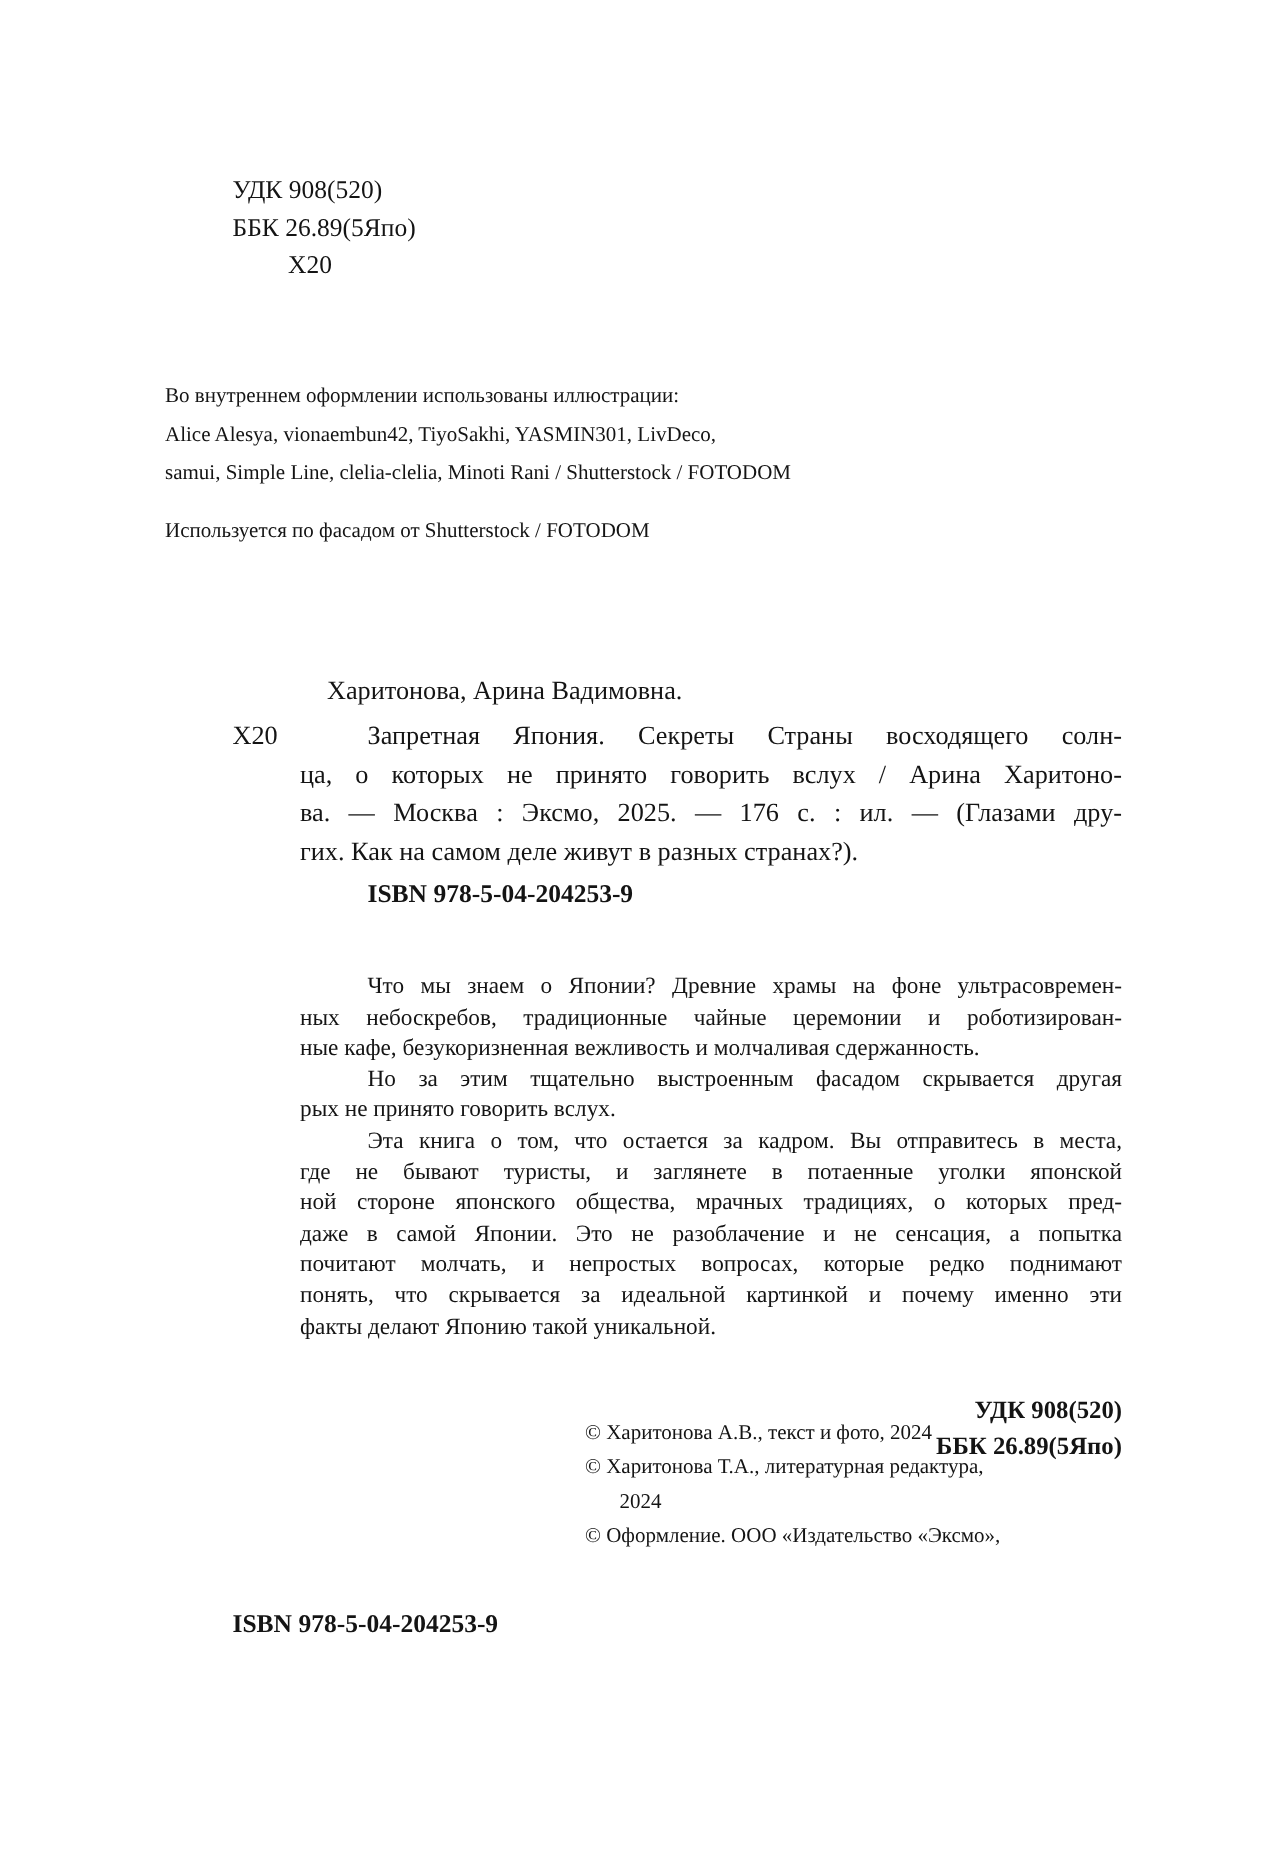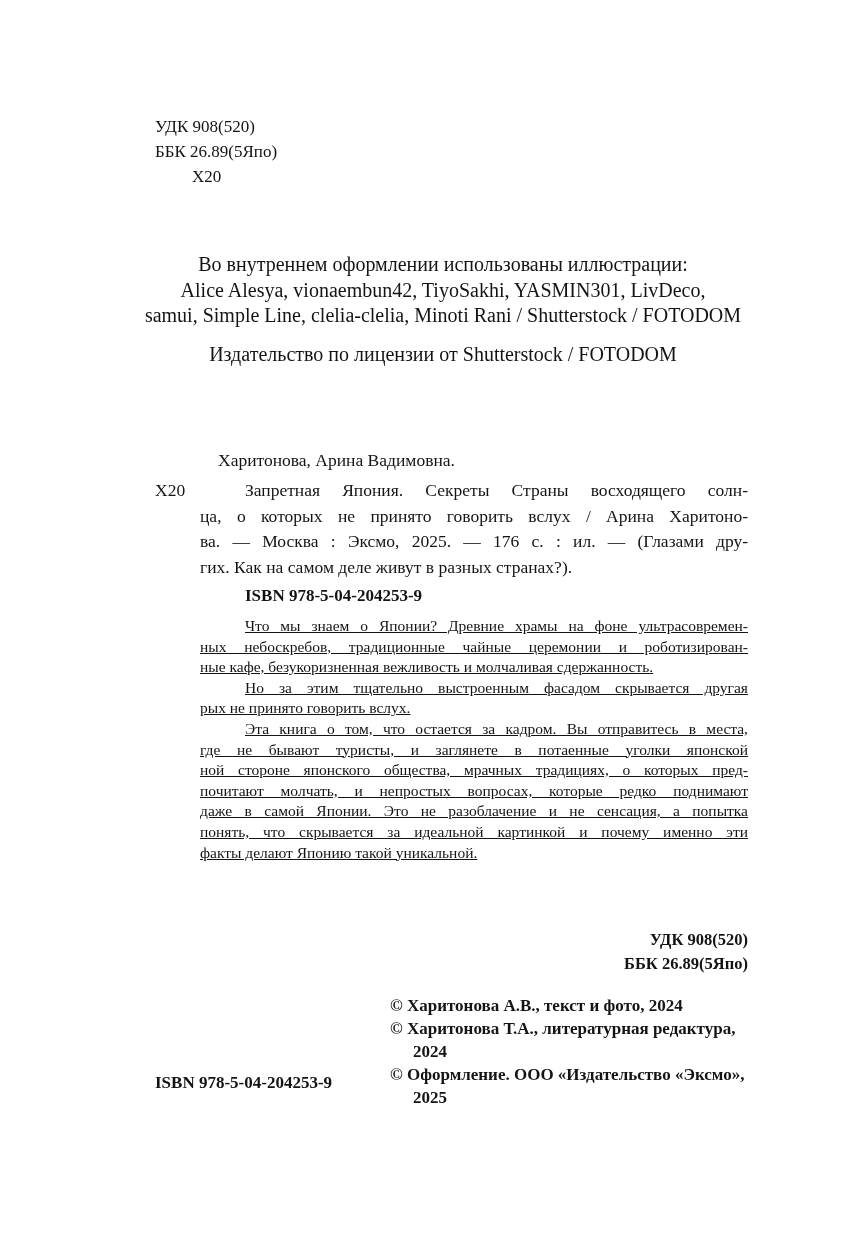--- a/index.html
+++ b/index.html
@@ -26,8 +26,8 @@
 
   .credits {
     left: 110px; top: 252px; width: 666px;
-    text-align: center;
-    font-size: 20px; line-height: 25.5px;
+    text-align: left;
+    font-size: 14px; line-height: 25.5px;
   }
   .credits .license { margin-top: 13px; }
 

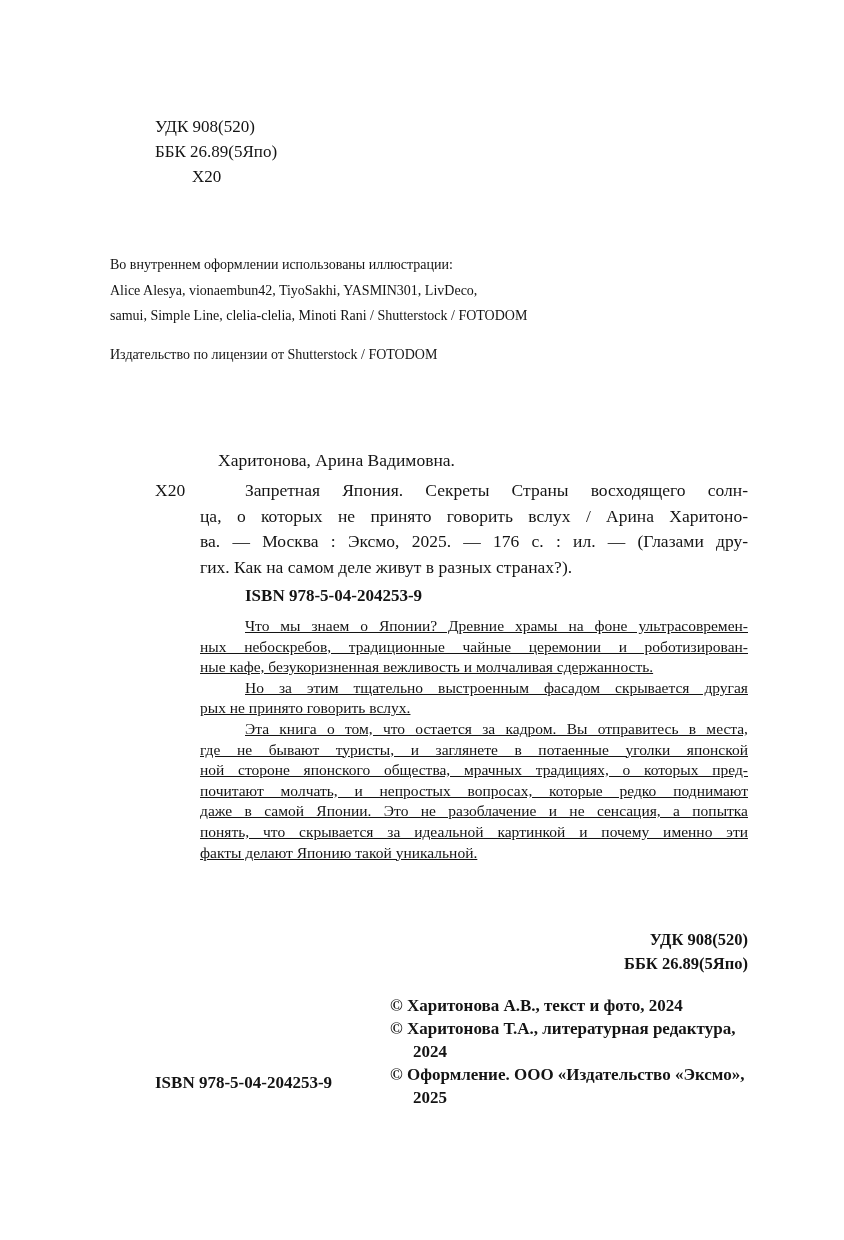--- a/index.html
+++ b/index.html
@@ -93,7 +93,7 @@
     <div>Во внутреннем оформлении использованы иллюстрации:</div>
     <div>Alice Alesya, vionaembun42, TiyoSakhi, YASMIN301, LivDeco,</div>
     <div>samui, Simple Line, clelia-clelia, Minoti Rani / Shutterstock / FOTODOM</div>
-    <div class="license">Издательство по лицензии от Shutterstock / FOTODOM</div>
+    <div class="license">Используется по фасадом от Shutterstock / FOTODOM</div>
   </div>
 
   <div class="abs bib">

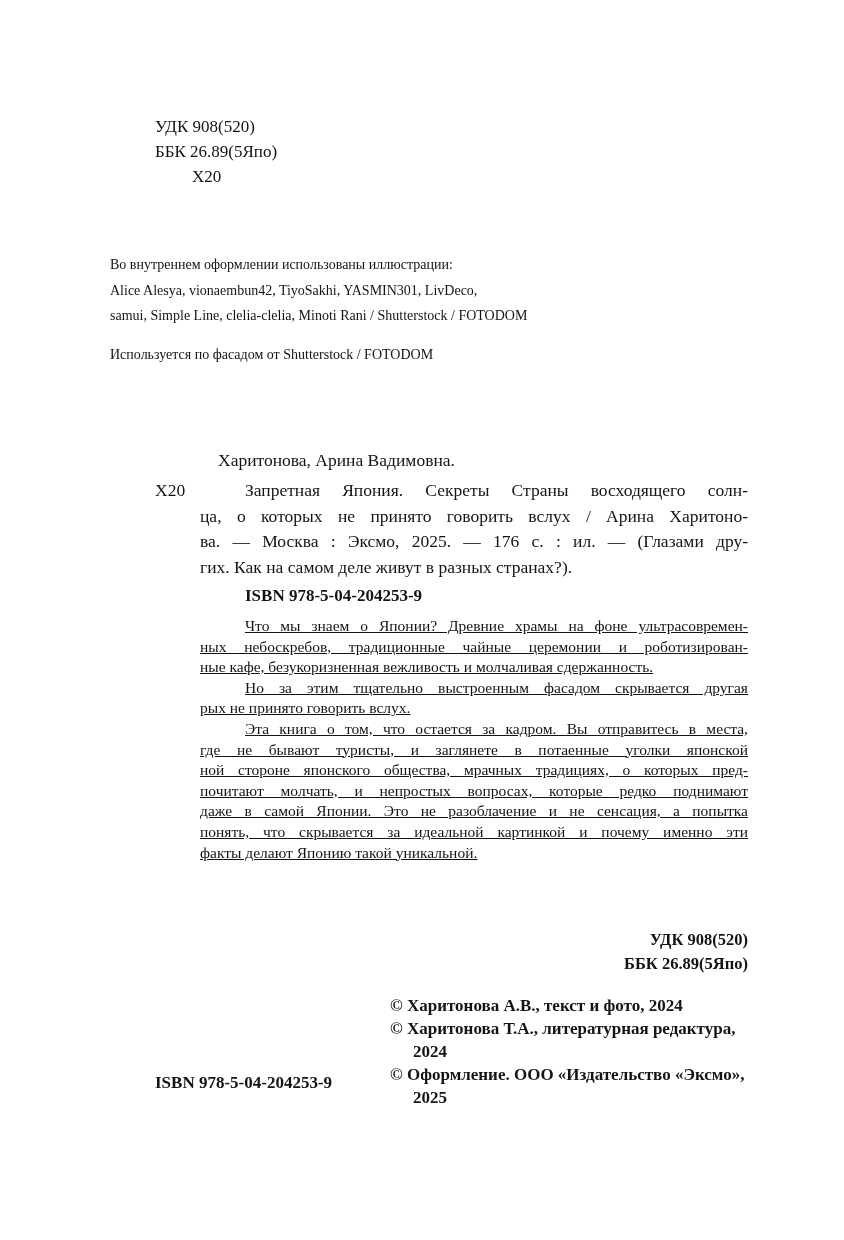--- a/index.html
+++ b/index.html
@@ -55,8 +55,8 @@
   }
 
   .annotation {
-    left: 200px; top: 616px; width: 548px;
-    font-size: 15.5px; line-height: 20.6px; text-decoration: underline;
+    left: 200px; top: 648px; width: 548px;
+    font-size: 15.5px; line-height: 20.6px;
   }
 
   .classification-right {

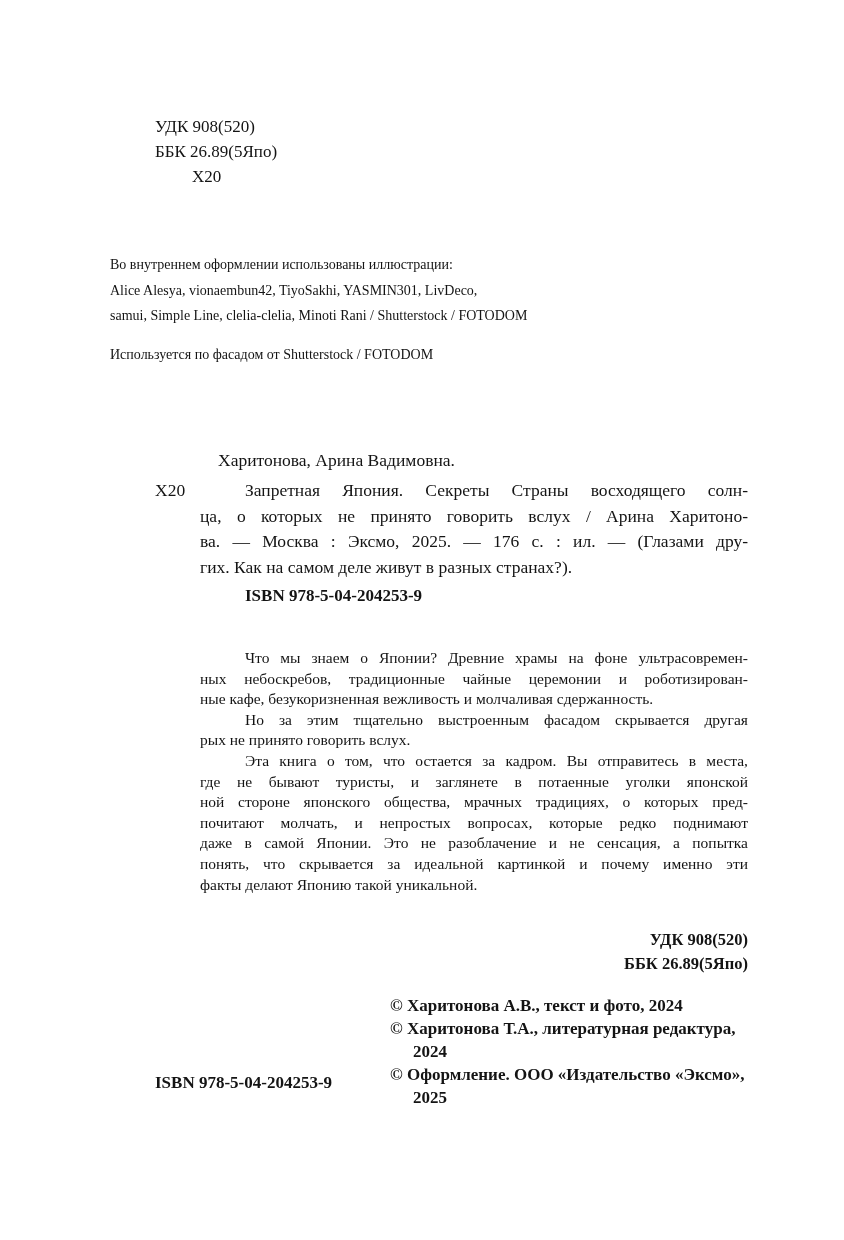--- a/index.html
+++ b/index.html
@@ -120,8 +120,8 @@
     <div class="jl fi">Эта книга о том, что остается за кадром. Вы отправитесь в места,</div>
     <div class="jl">где не бывают туристы, и заглянете в потаенные уголки японской</div>
     <div class="jl">ной стороне японского общества, мрачных традициях, о которых пред-</div>
+    <div class="jl">даже в самой Японии. Это не разоблачение и не сенсация, а попытка</div>
     <div class="jl">почитают молчать, и непростых вопросах, которые редко поднимают</div>
-    <div class="jl">даже в самой Японии. Это не разоблачение и не сенсация, а попытка</div>
     <div class="jl">понять, что скрывается за идеальной картинкой и почему именно эти</div>
     <div>факты делают Японию такой уникальной.</div>
 

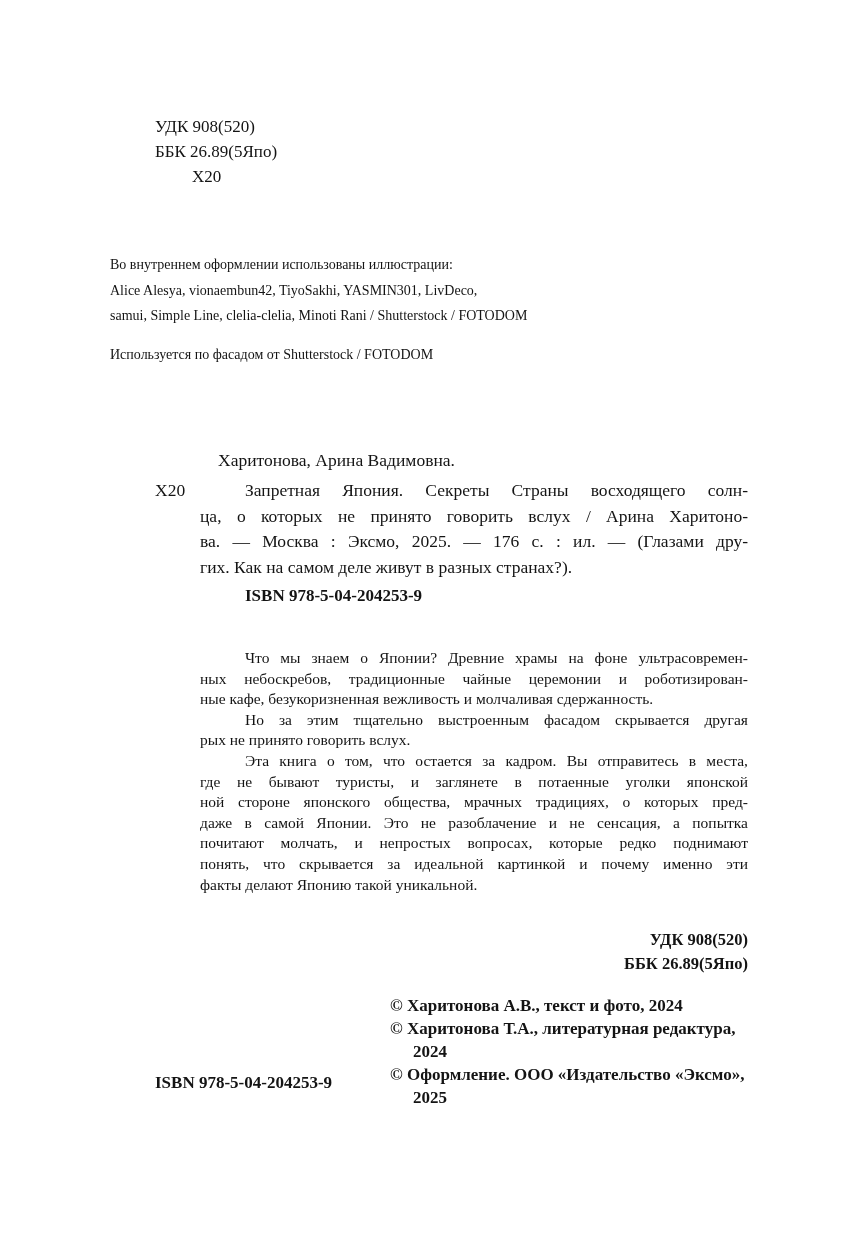--- a/index.html
+++ b/index.html
@@ -67,9 +67,9 @@
   }
 
   .copyright {
-    left: 390px; top: 994px; width: 365px;
-    font-weight: bold;
-    font-size: 17px; line-height: 23px;
+    left: 390px; top: 944px; width: 365px;
+    font-weight: normal;
+    font-size: 14px; line-height: 23px;
   }
   .copyright .cont { padding-left: 23px; }
 

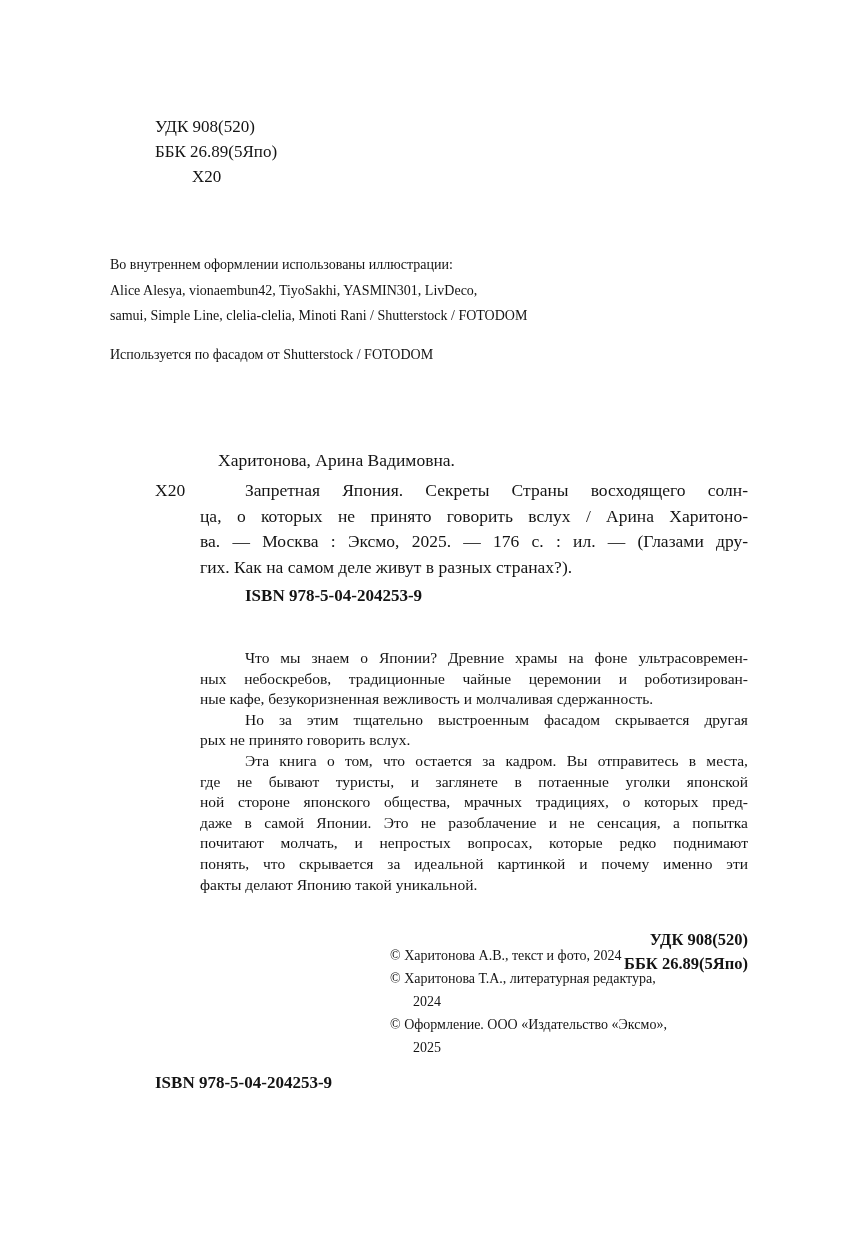--- a/index.html
+++ b/index.html
@@ -142,7 +142,6 @@
     </div>
     <div>
       <div>© Оформление. ООО «Издательство «Эксмо»,</div>
-      <div class="cont">2025</div>
     </div>
   </div>
 

